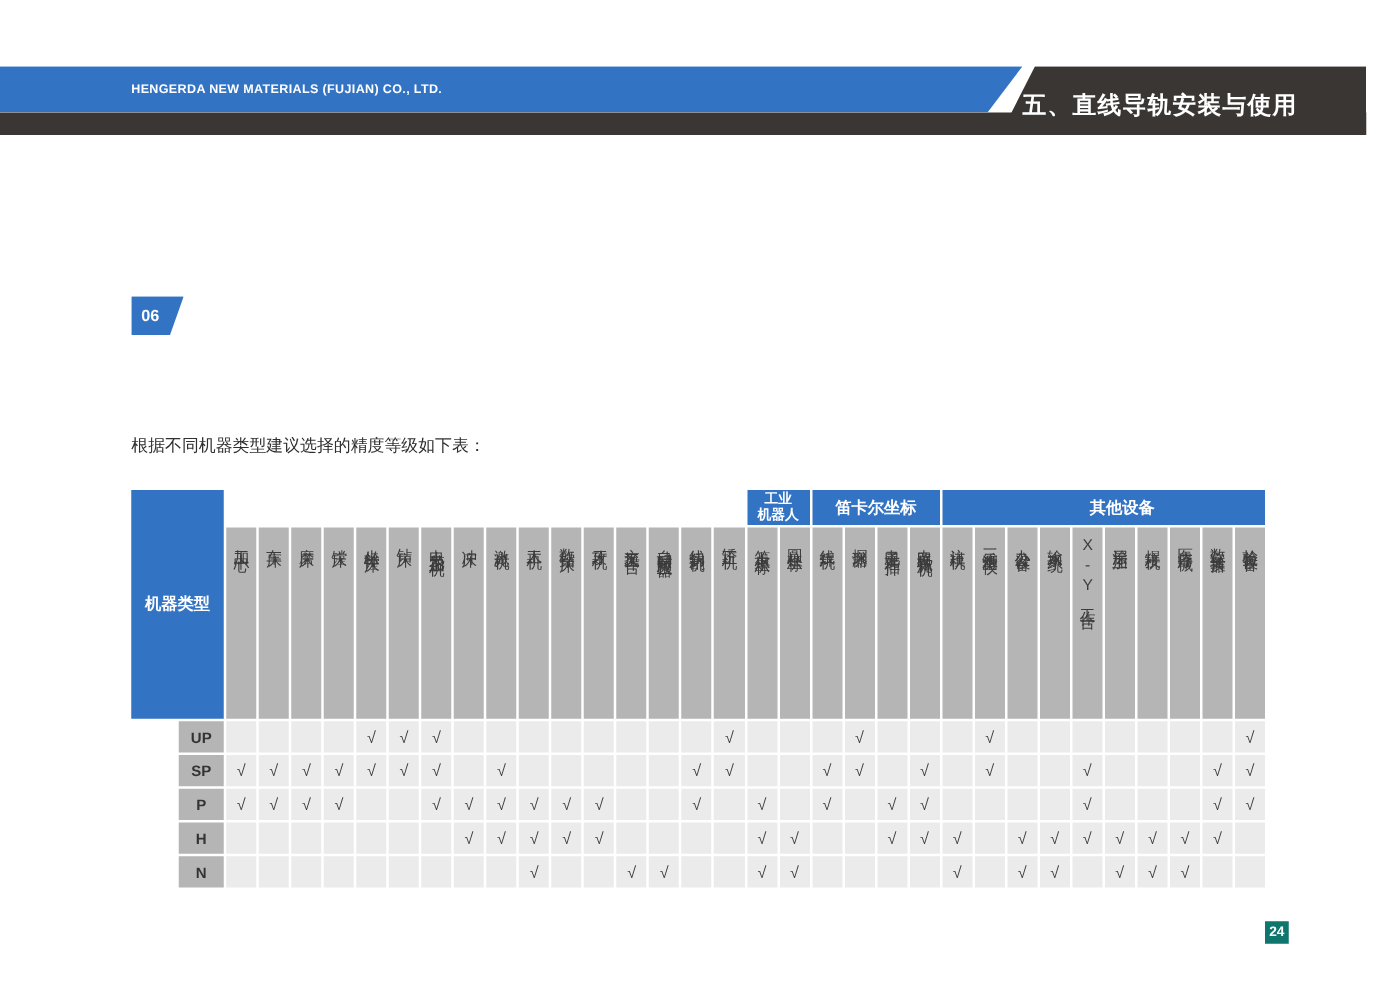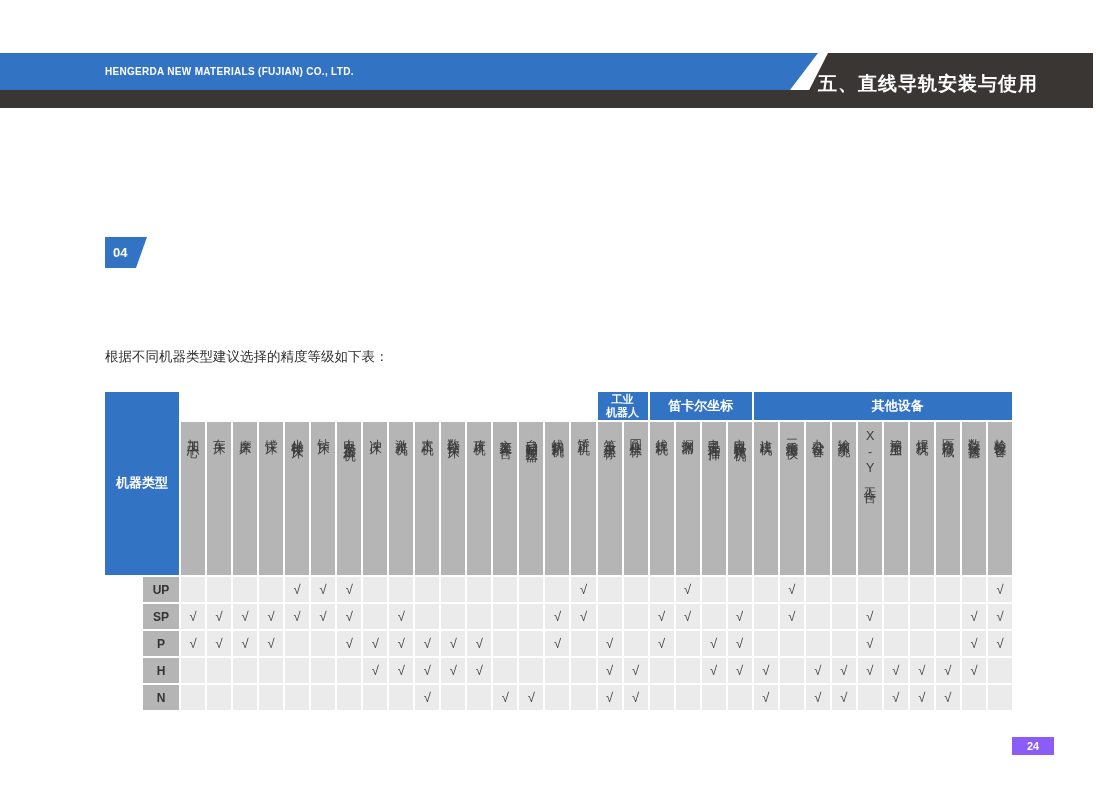--- a/index.html
+++ b/index.html
@@ -103,7 +103,7 @@
 
 <div class="section">
   <div class="section-tab">
-    <span>04</span>
+    <span>06</span>
   </div>
 </div>
 

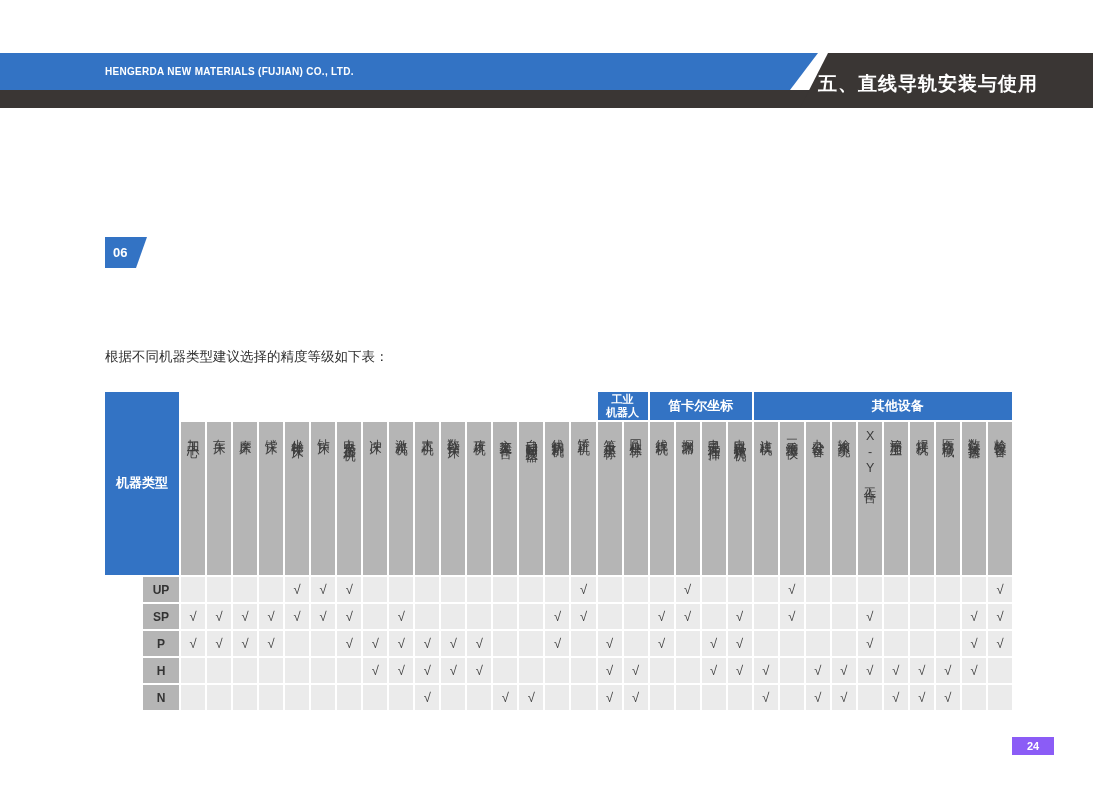--- a/index.html
+++ b/index.html
@@ -85,8 +85,8 @@
   }
   
   .pagenum {
-    position:absolute; left:1012px; top:737px; width:42px; height:18px;
-    background:#8b5cf6; color:#ffffff; font-size:11px; font-weight:bold;
+    position:absolute; left:1012px; top:737px; width:19px; height:18px;
+    background:#0f766e; color:#ffffff; font-size:11px; font-weight:bold;
     display:flex; align-items:center; justify-content:center;
   }
 </style>

